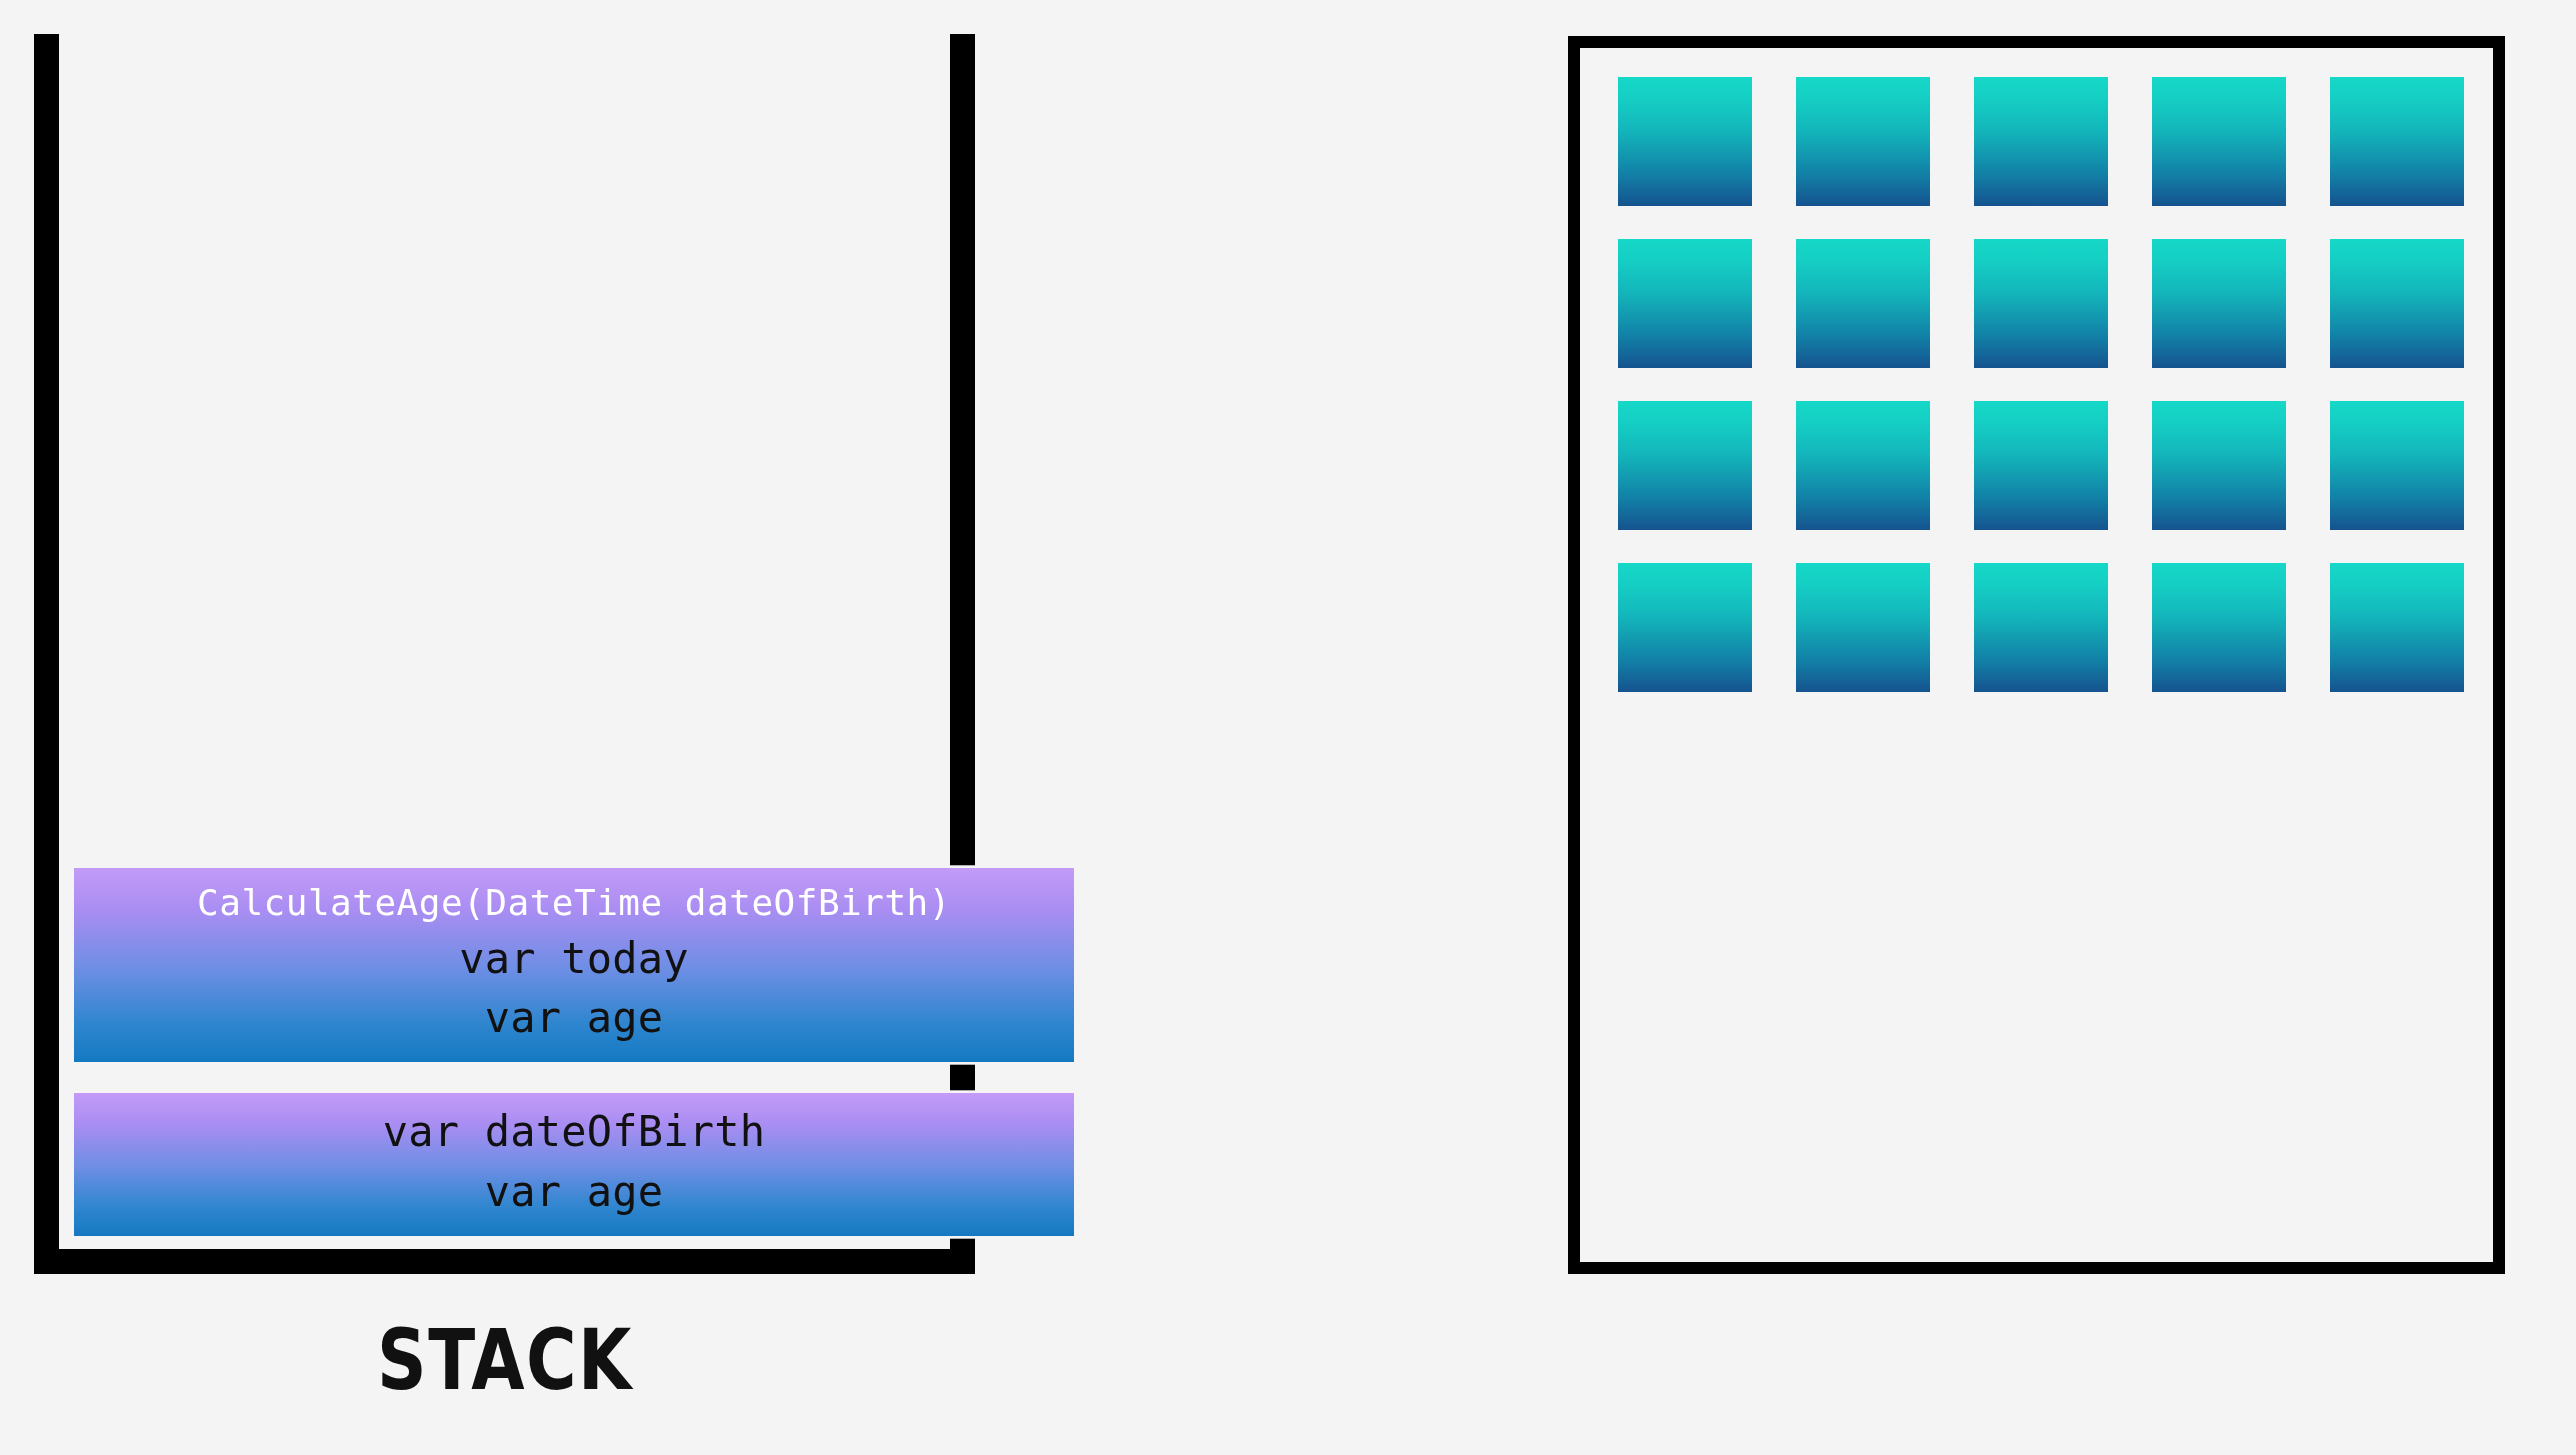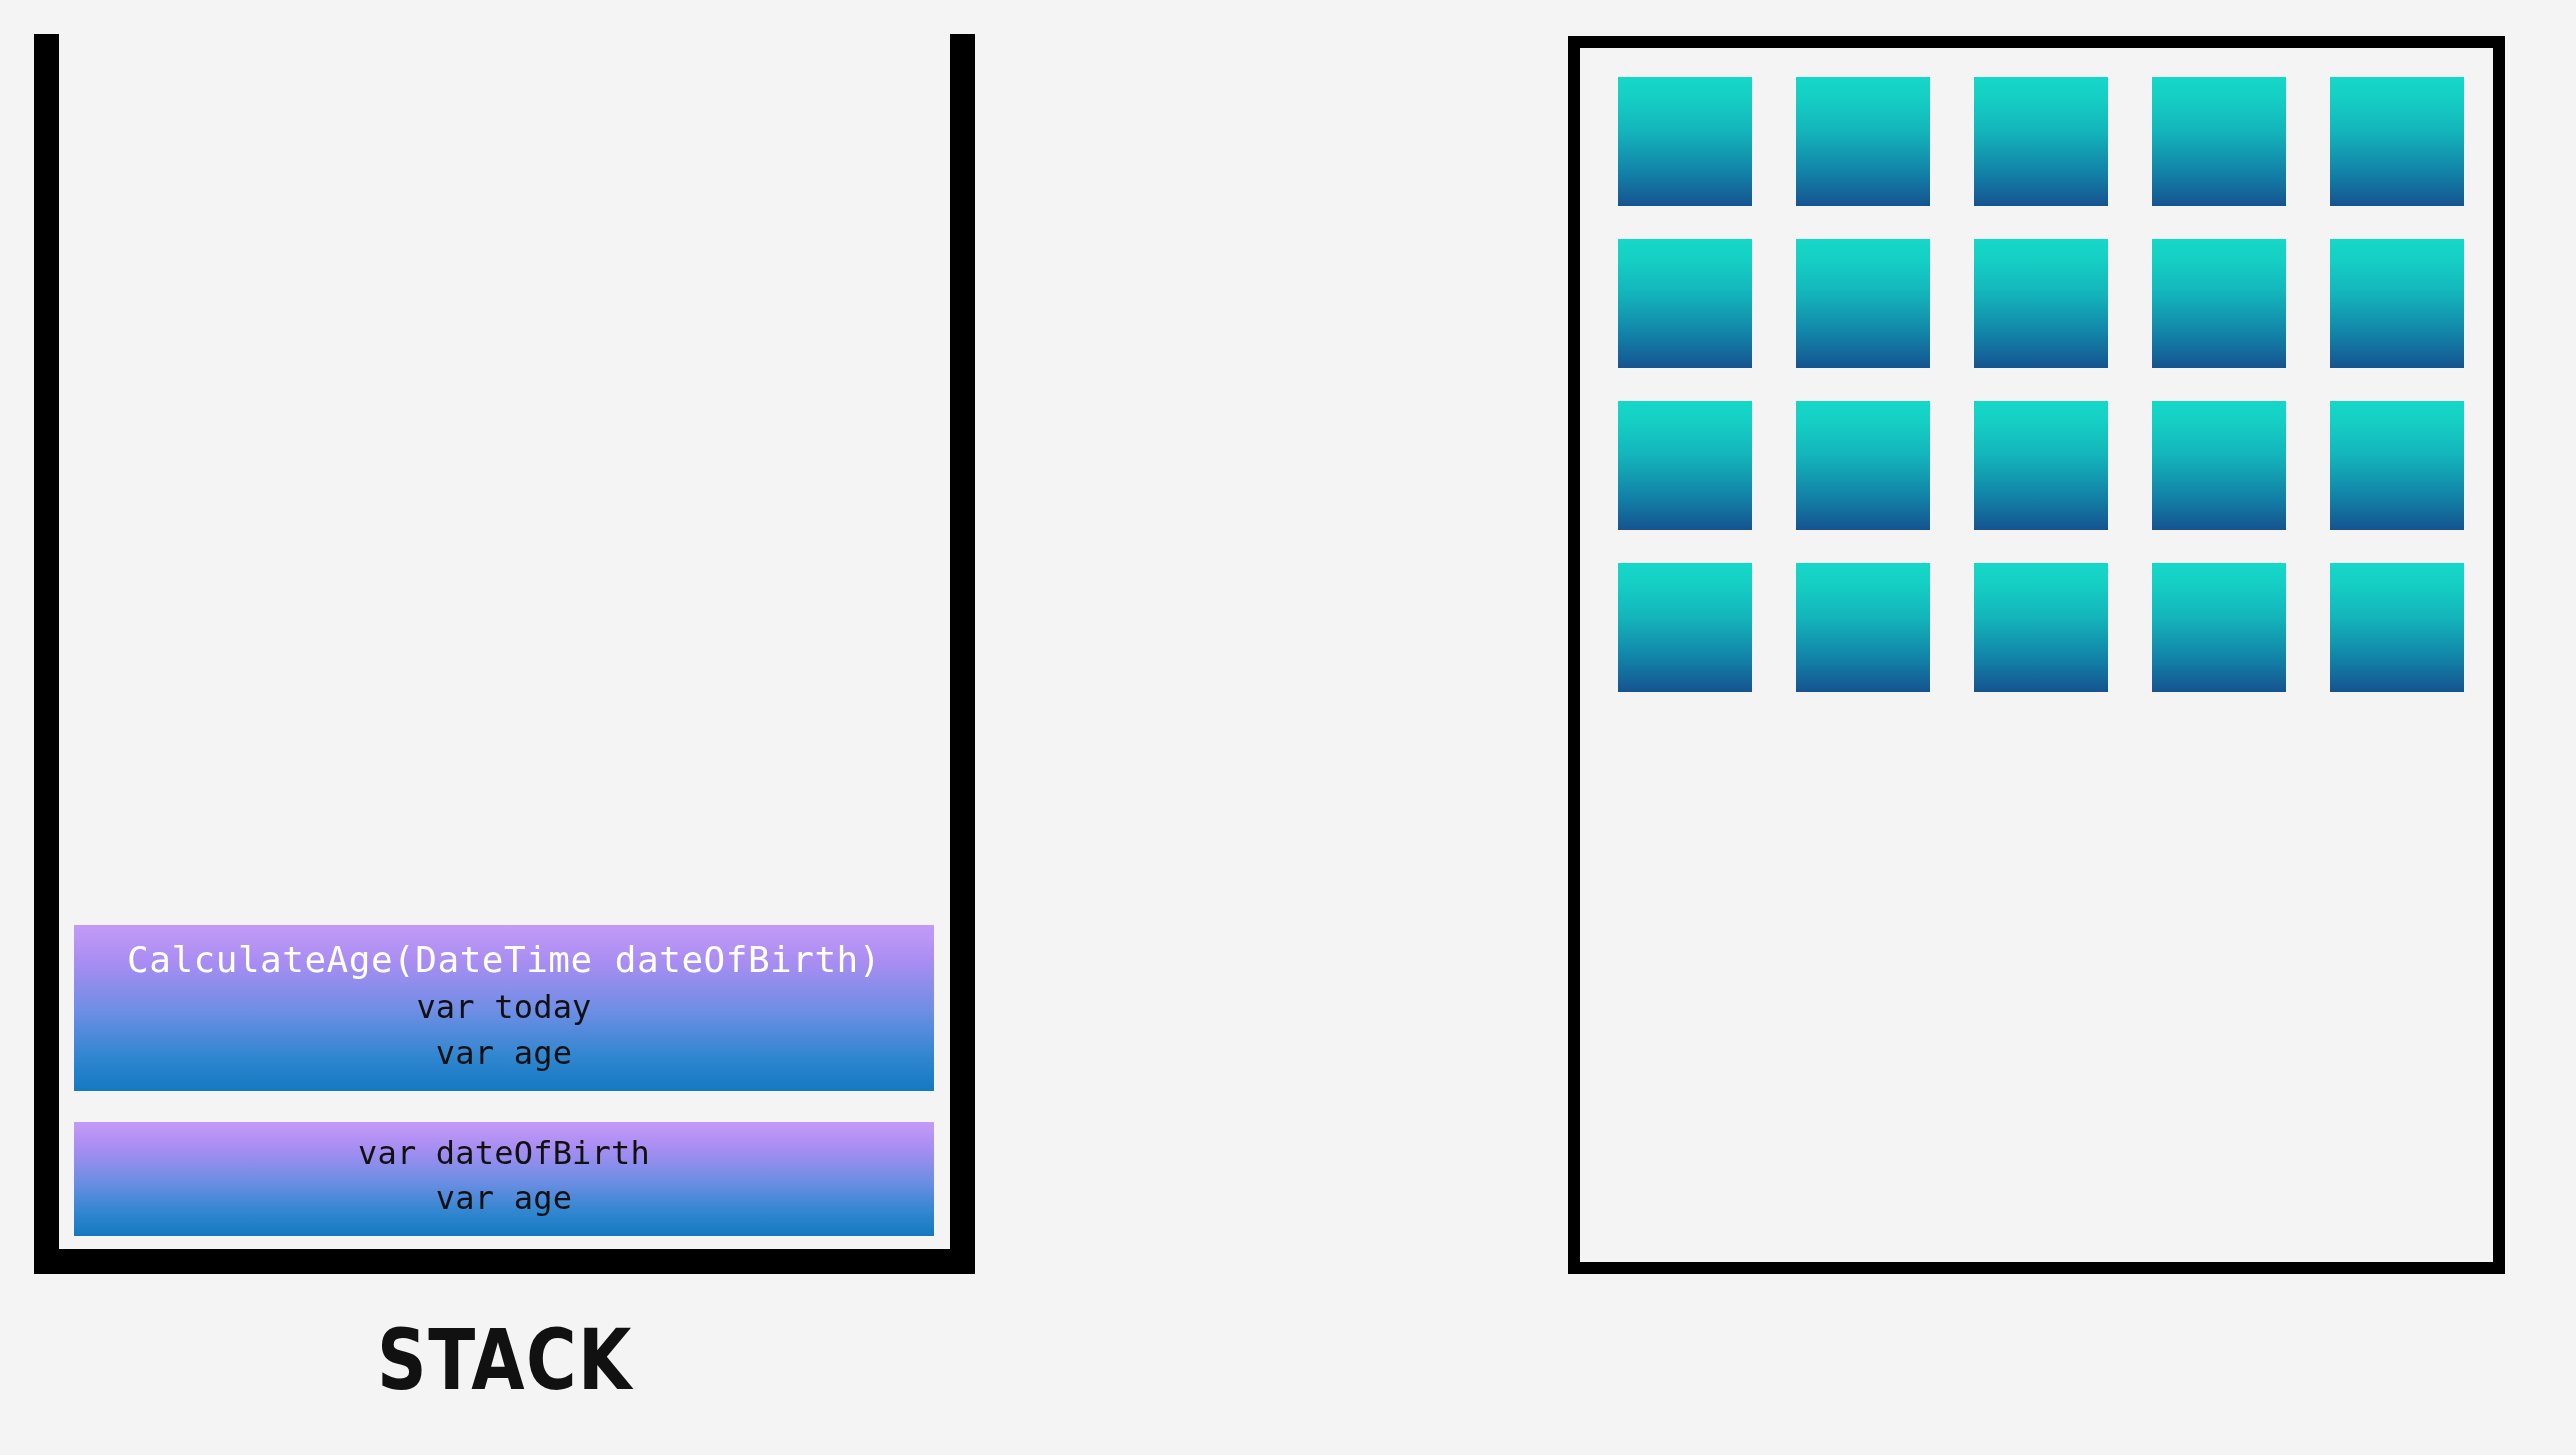--- a/index.html
+++ b/index.html
@@ -58,7 +58,7 @@
   }
 
   .stack-frame {
-    width: 860px;
+    width: 1000px;
     background: linear-gradient(180deg, #c39bf7 0%, #a98df2 22%, #6d8ee4 52%, #2f86cf 80%, #1479c1 100%);
     box-shadow: 0 0 0 2.7px #f4f4f4;
     box-sizing: border-box;

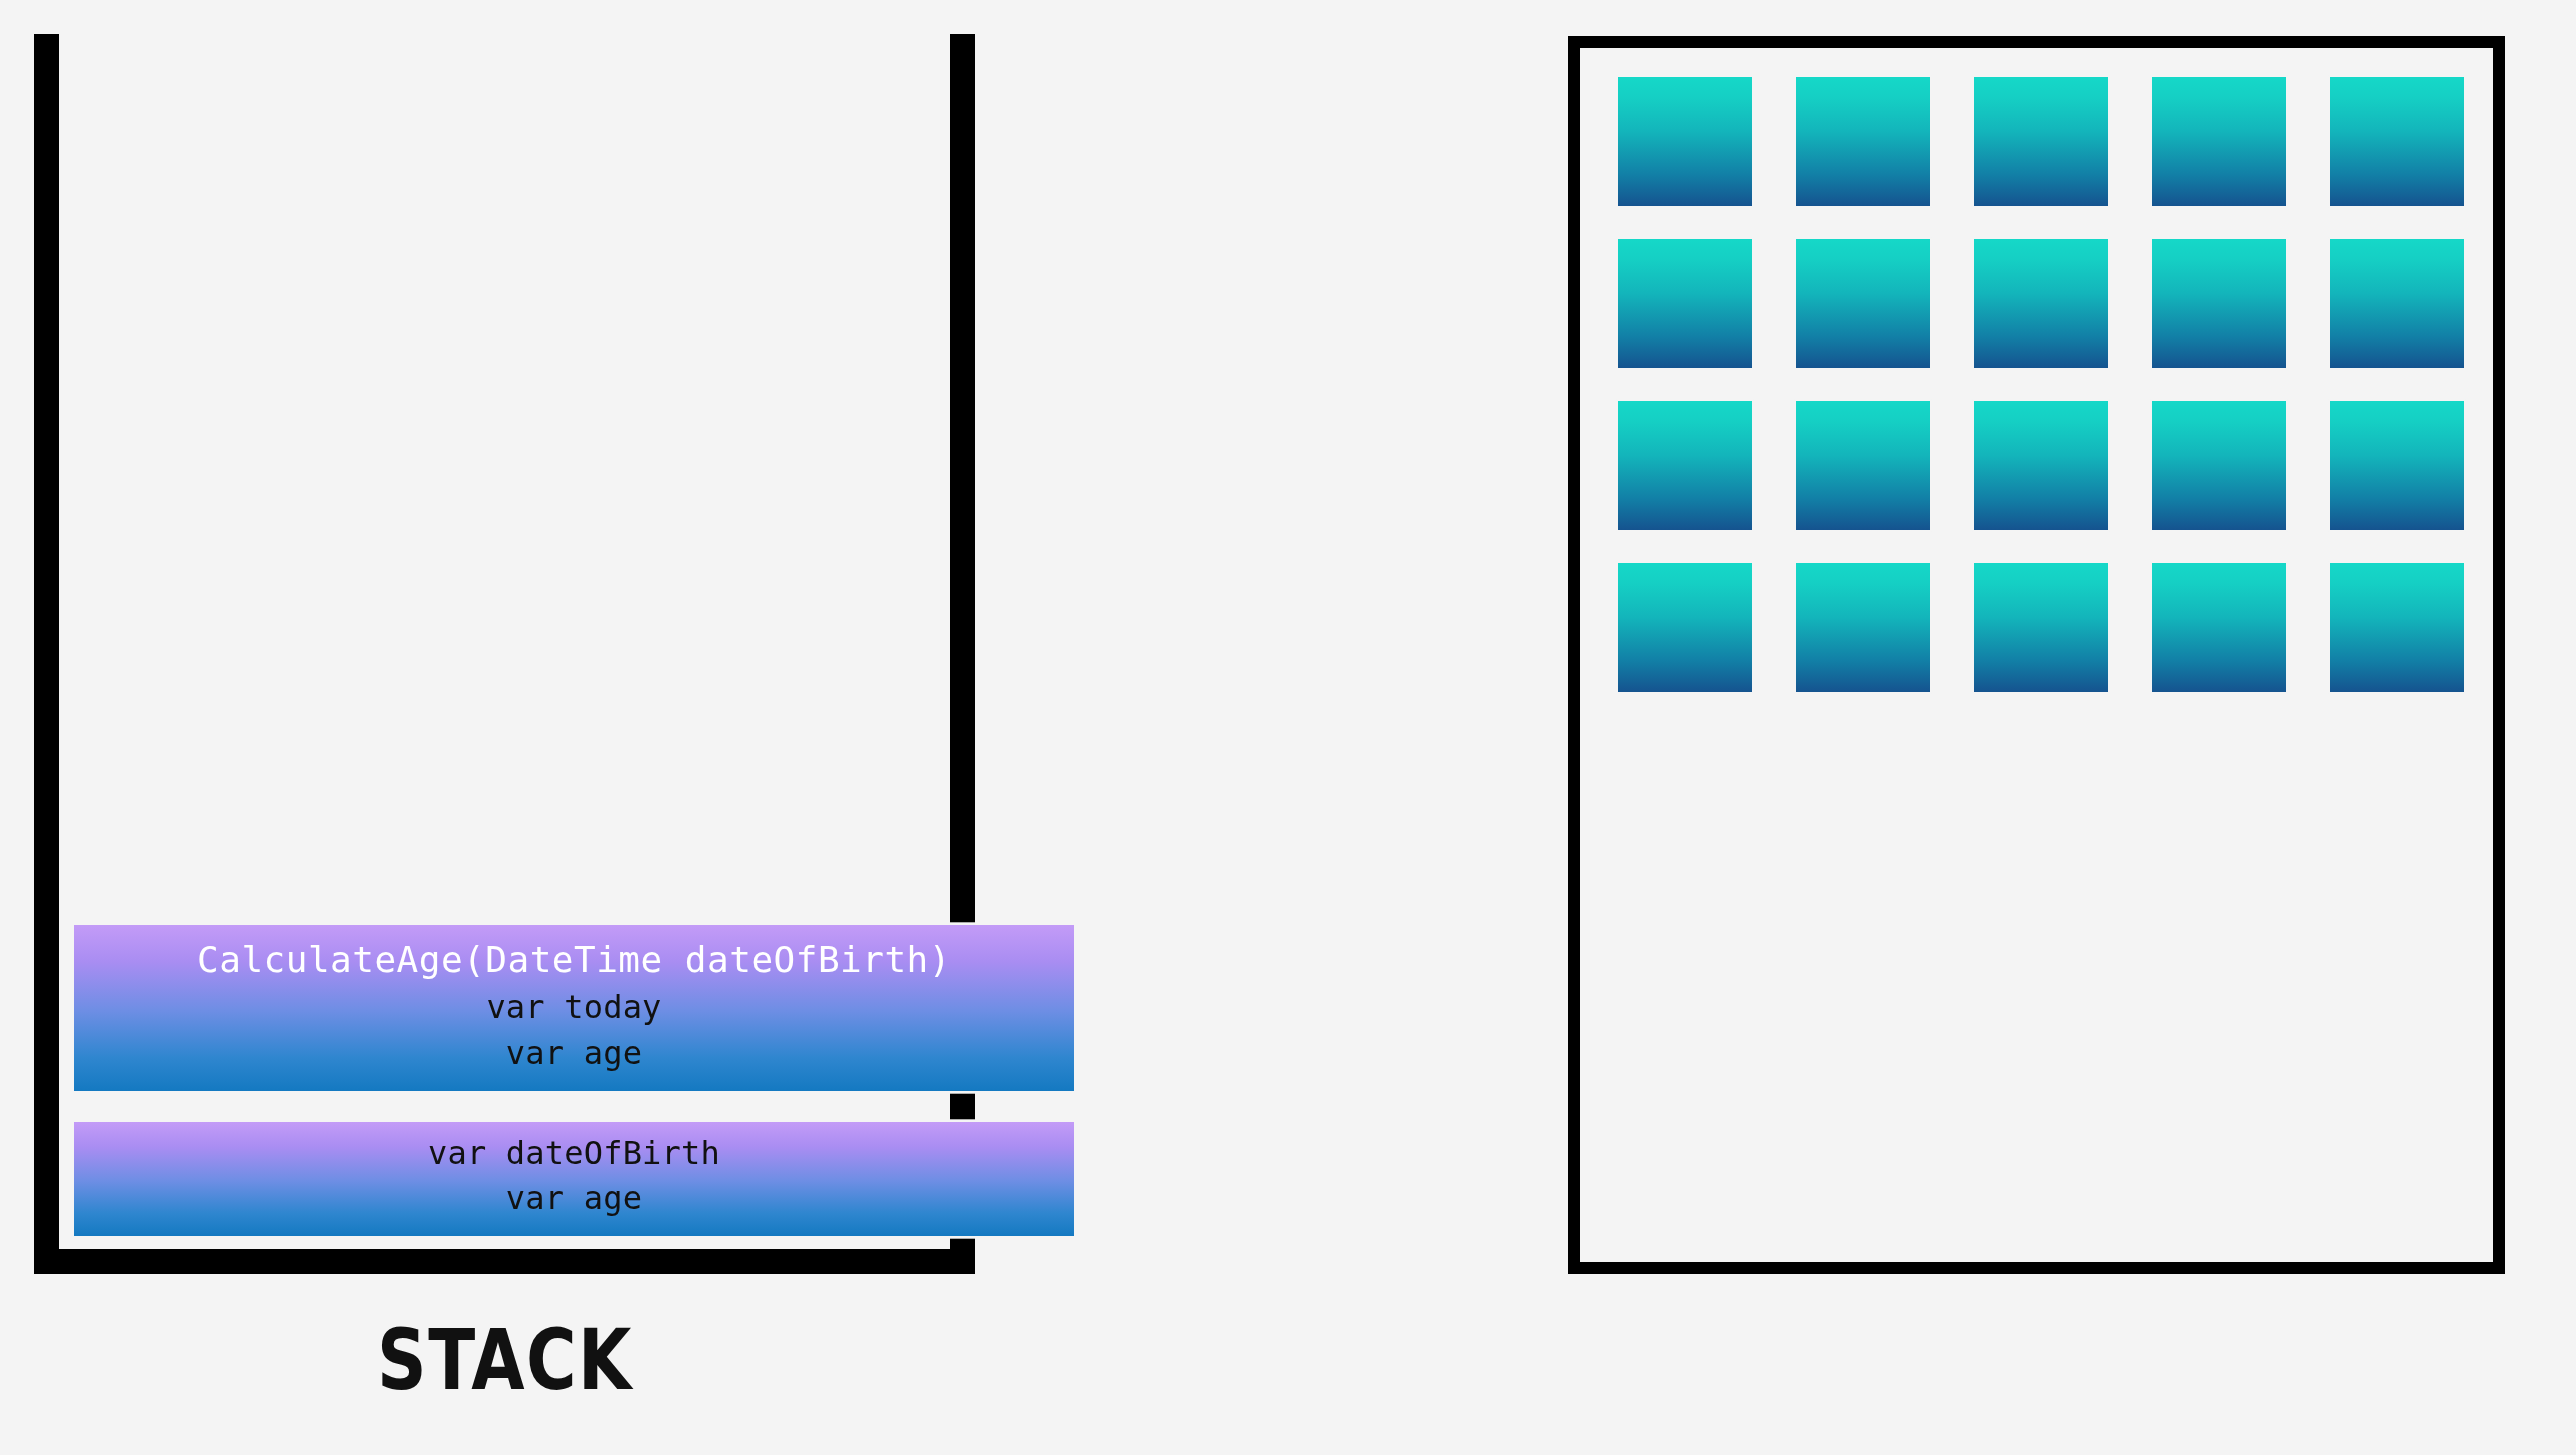--- a/index.html
+++ b/index.html
@@ -78,7 +78,7 @@
   }
   .frame-var {
     font-family: "DejaVu Sans Mono", monospace;
-    font-size: 32px;
+    font-size: 42px;
     font-weight: 400;
     color: #111111;
     line-height: 1.42;

